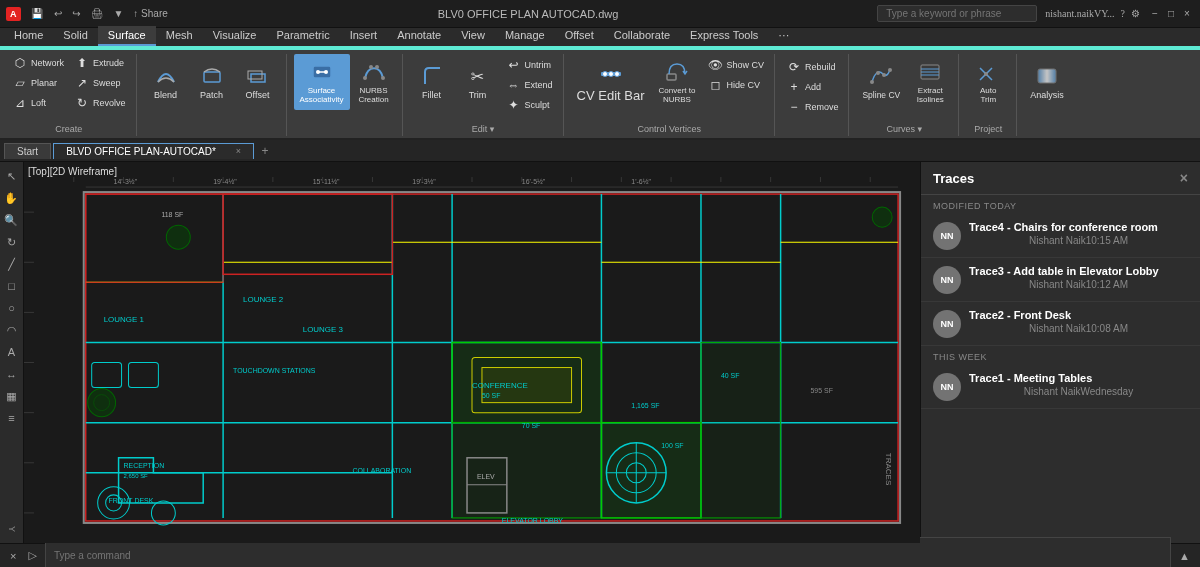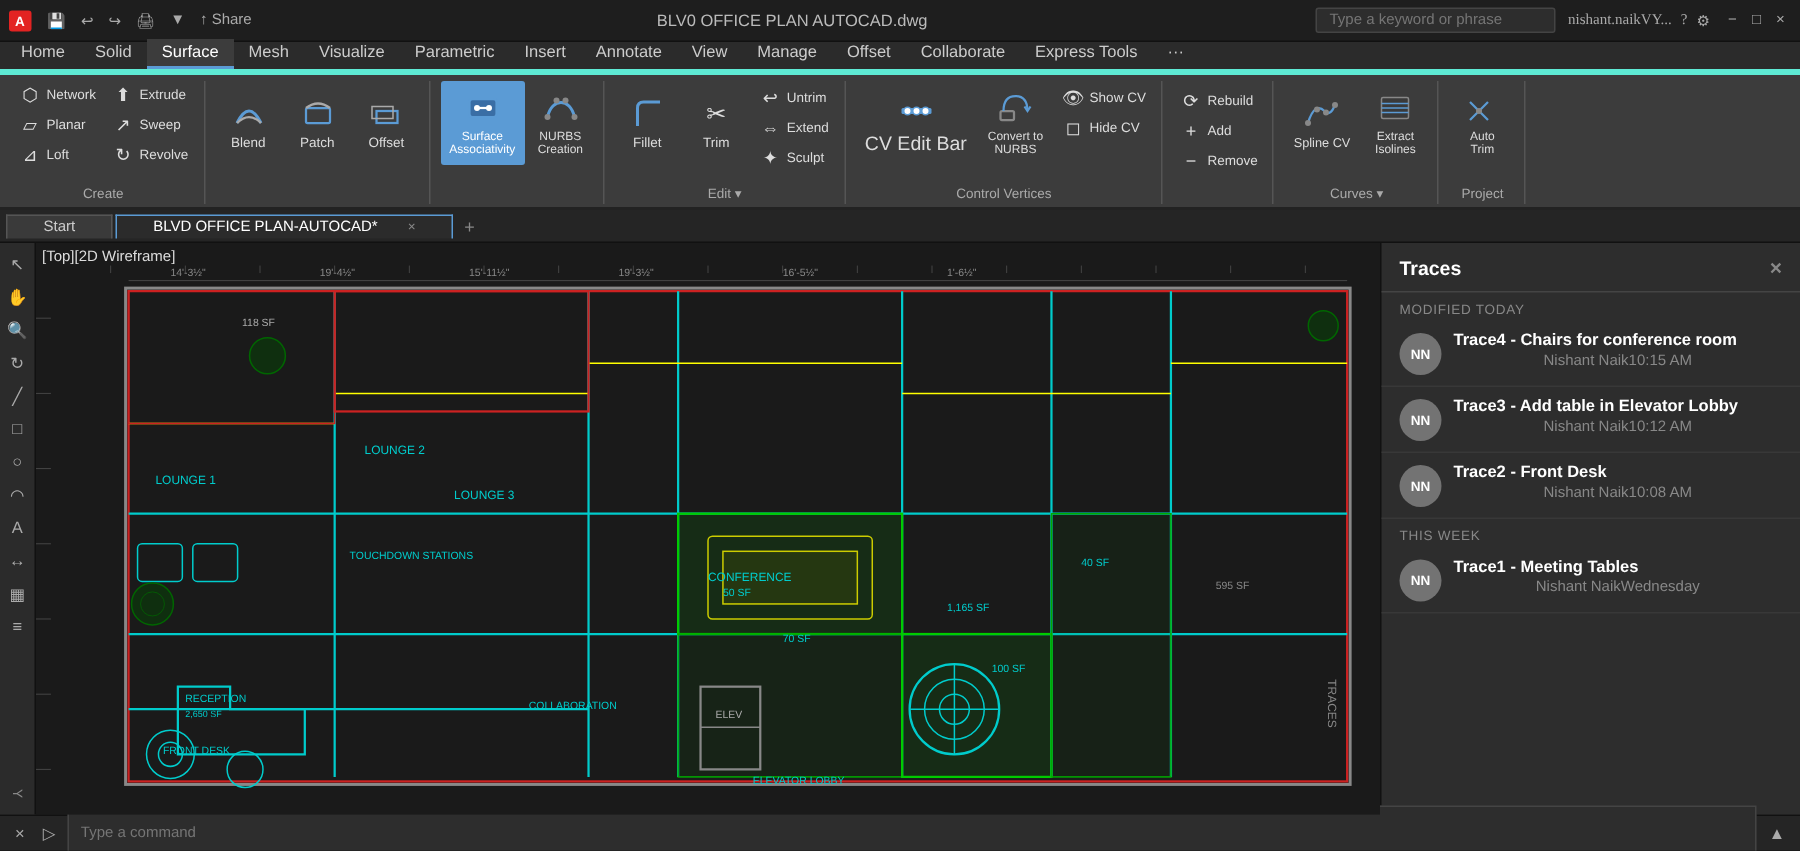--- a/index.html
+++ b/index.html
@@ -654,6 +654,26 @@
     <div class="ribbon-group-label">Project</div>
   </div>
 
+  <div class="ribbon-group" style="border-right:none">
+    <div class="ribbon-group-items">
+      <div class="ribbon-btn large">
+        <div class="ribbon-icon">
+          <svg width="24" height="24" viewBox="0 0 24 24" fill="none">
+            <defs>
+              <linearGradient id="zebra" x1="0" y1="0" x2="1" y2="0">
+                <stop offset="0%" stop-color="#5b9bd5"></stop>
+                <stop offset="50%" stop-color="white"></stop>
+                <stop offset="100%" stop-color="#5b9bd5"></stop>
+              </linearGradient>
+            </defs>
+            <rect x="3" y="5" width="18" height="14" rx="2" fill="url(#zebra)" opacity="0.7" stroke="#888" stroke-width="1"></rect>
+          </svg>
+        </div>
+        <span>Analysis</span>
+      </div>
+    </div>
+    <div class="ribbon-group-label"></div>
+  </div>
 </div>
 
 <div class="tab-bar">

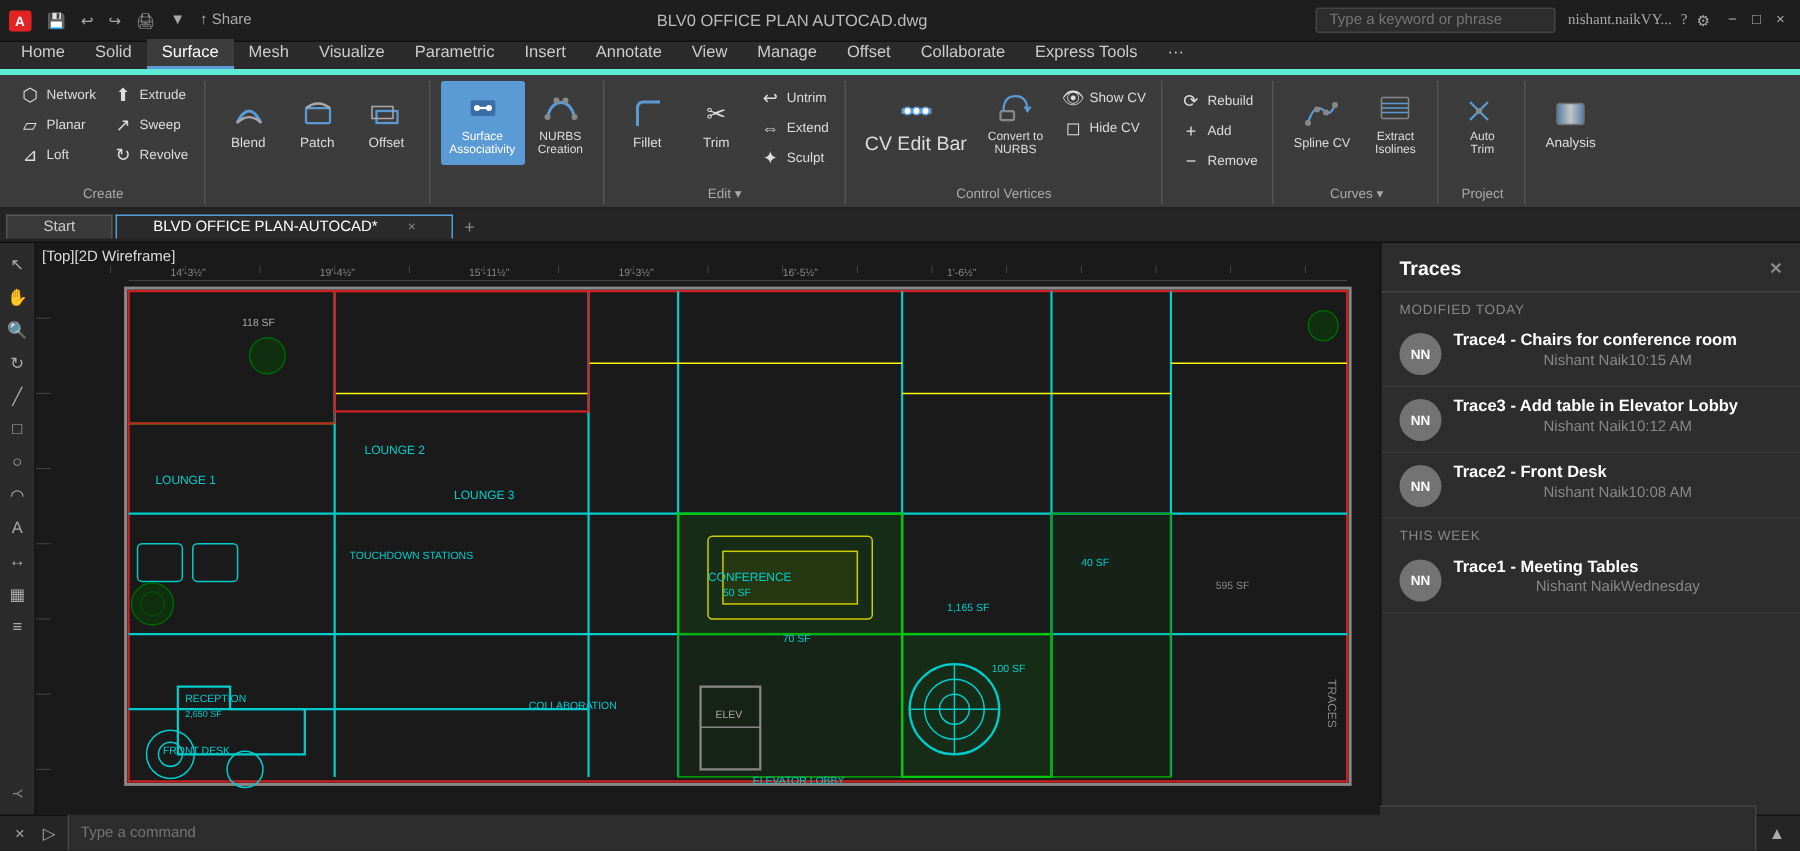--- a/index.html
+++ b/index.html
@@ -342,7 +342,7 @@
       display: flex;
       align-items: center;
       gap: 4px;
-      padding: 2px 24px;
+      padding: 2px 12px;
       background: #3a3a3a;
       color: #ccc;
       font-size: 10px;

